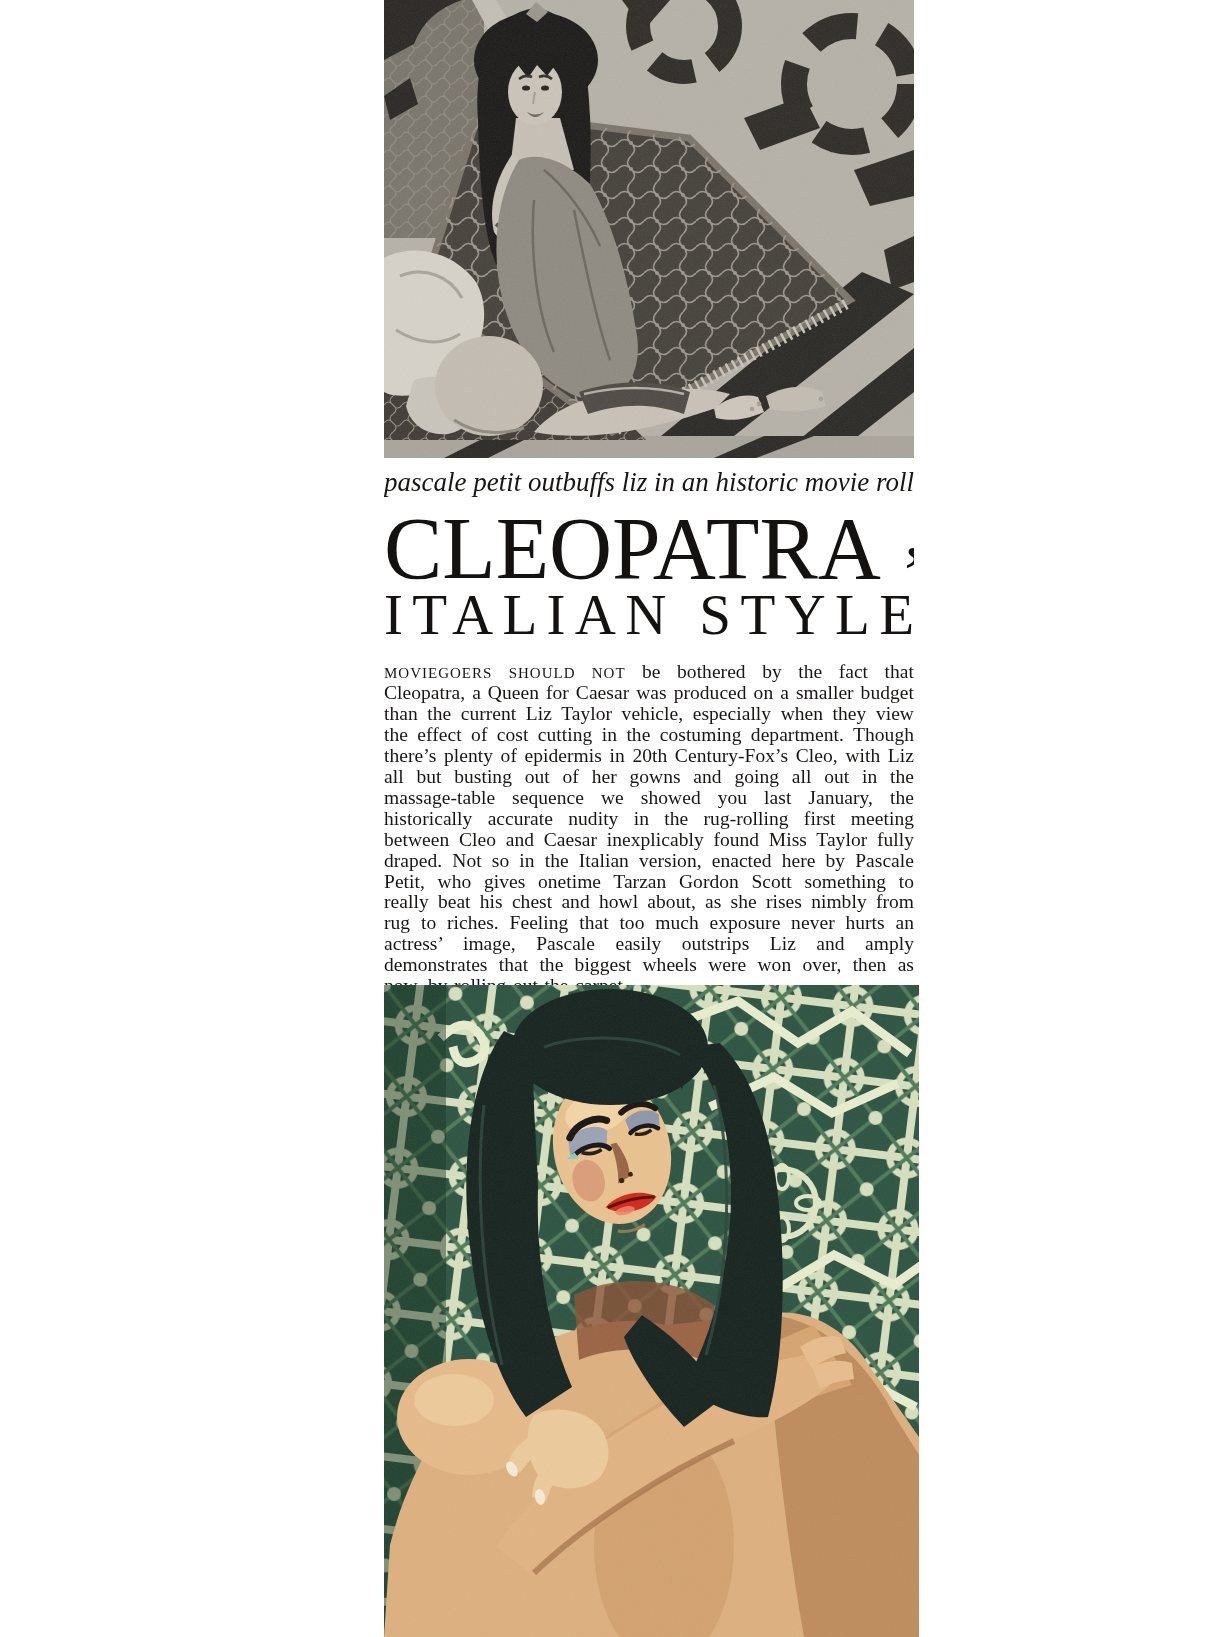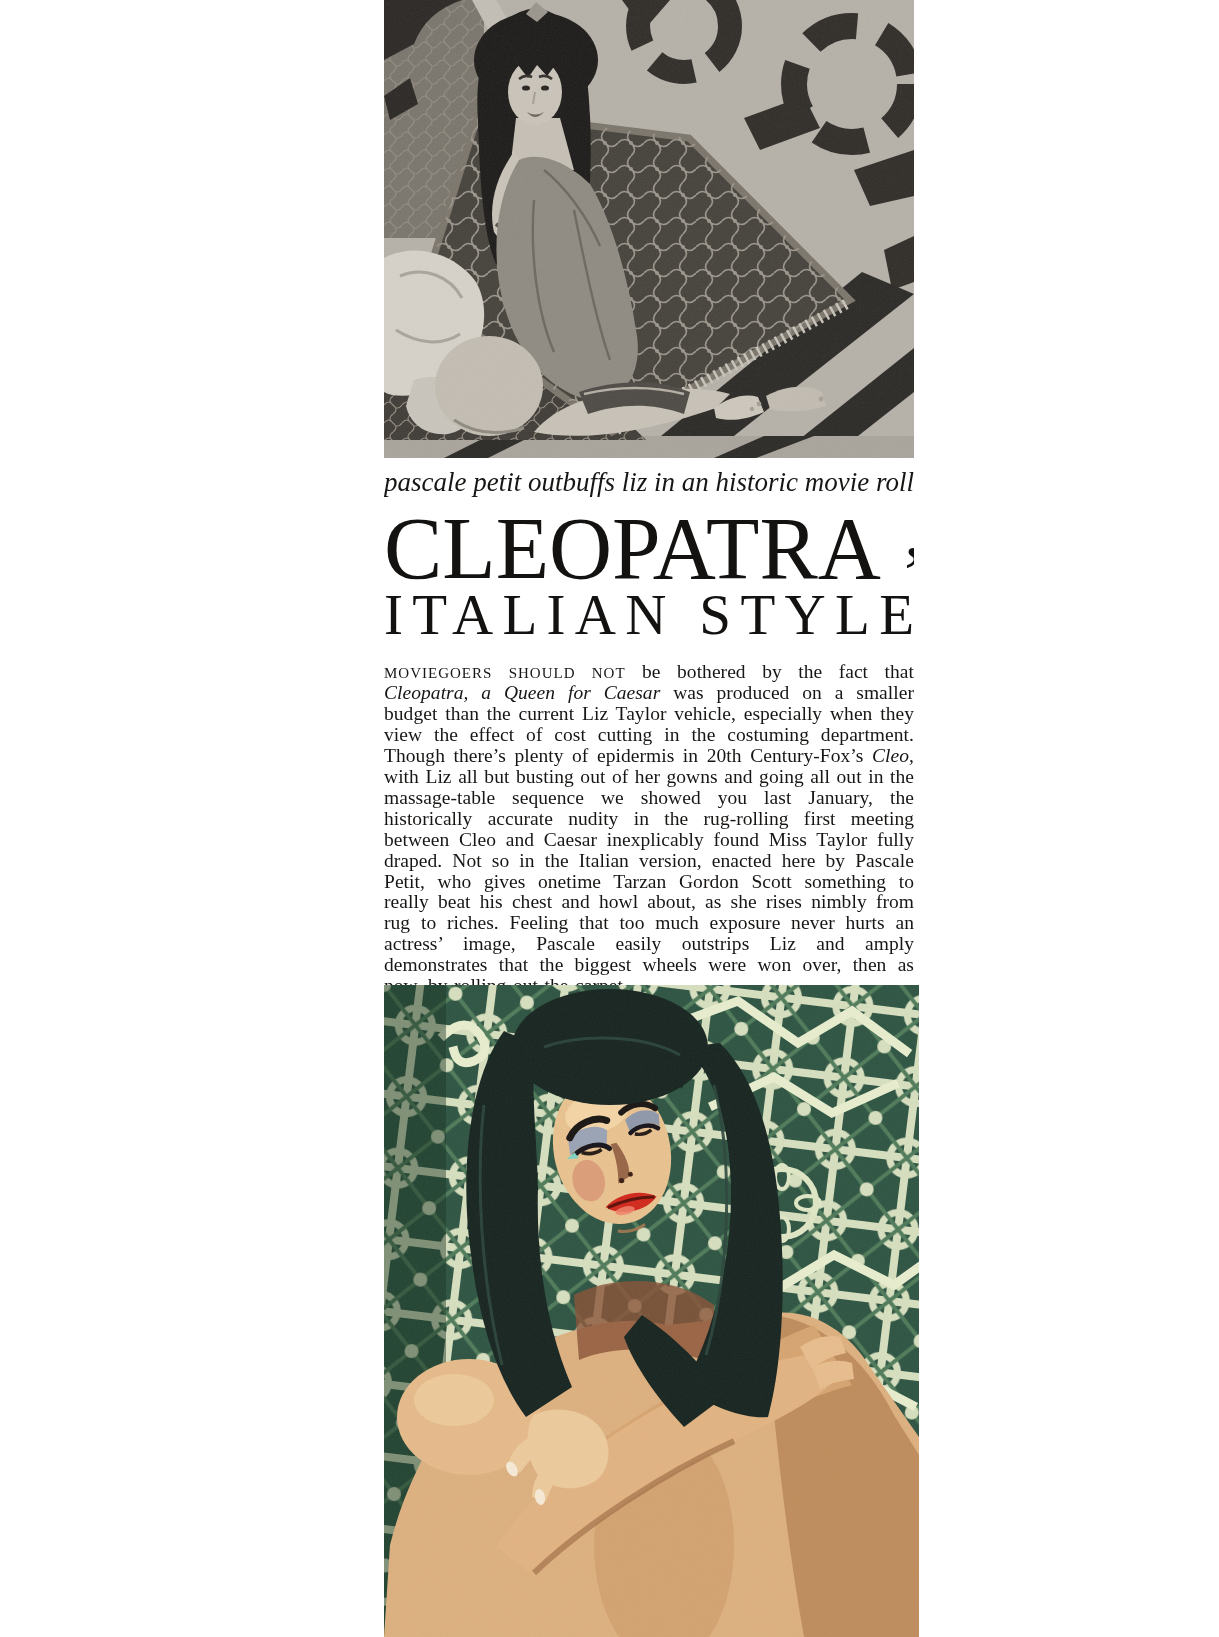--- a/index.html
+++ b/index.html
@@ -23,7 +23,7 @@
     word-spacing:1.6px;letter-spacing:0.05px;
   }
   .seg-normal{}
-  .seg-italic{font-style:italic;}
+  .seg-italic{}
   .seg-smallcaps{font-size:15px;letter-spacing:1px;}
   .photo-top{left:384px;top:0;width:530px;height:458px;}
   .photo-bottom{left:384px;top:985px;width:535px;height:652px;}

